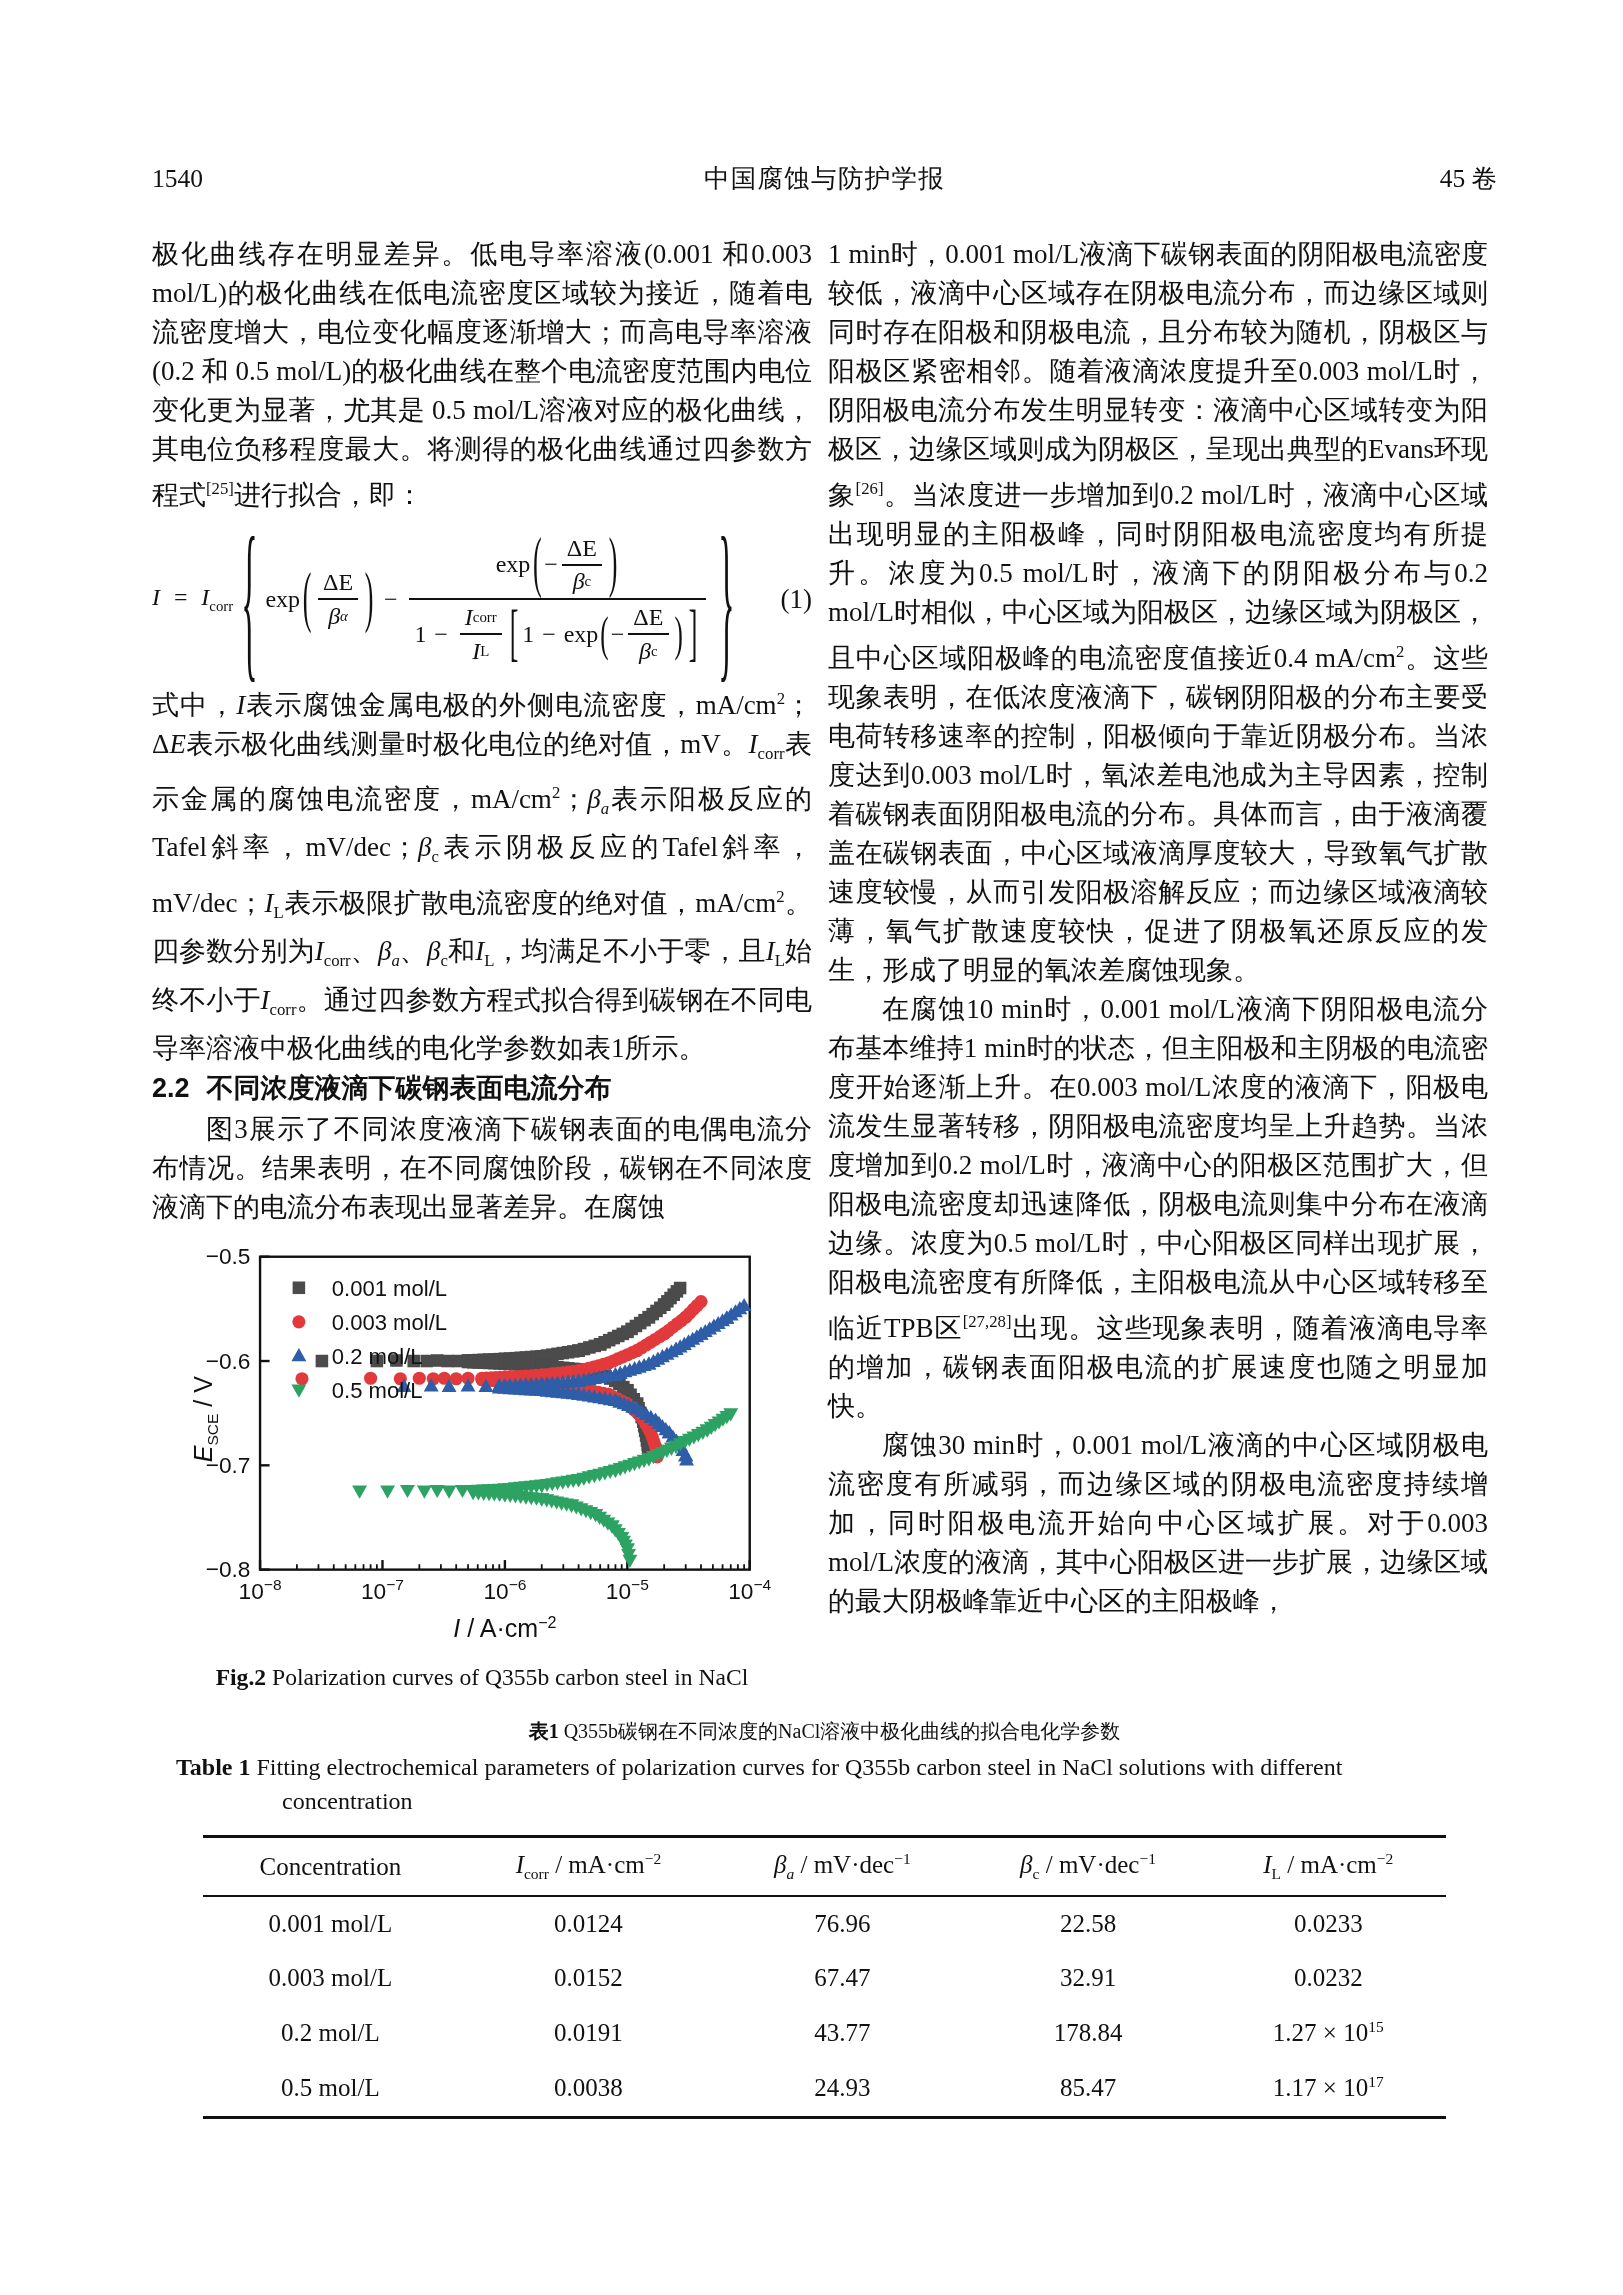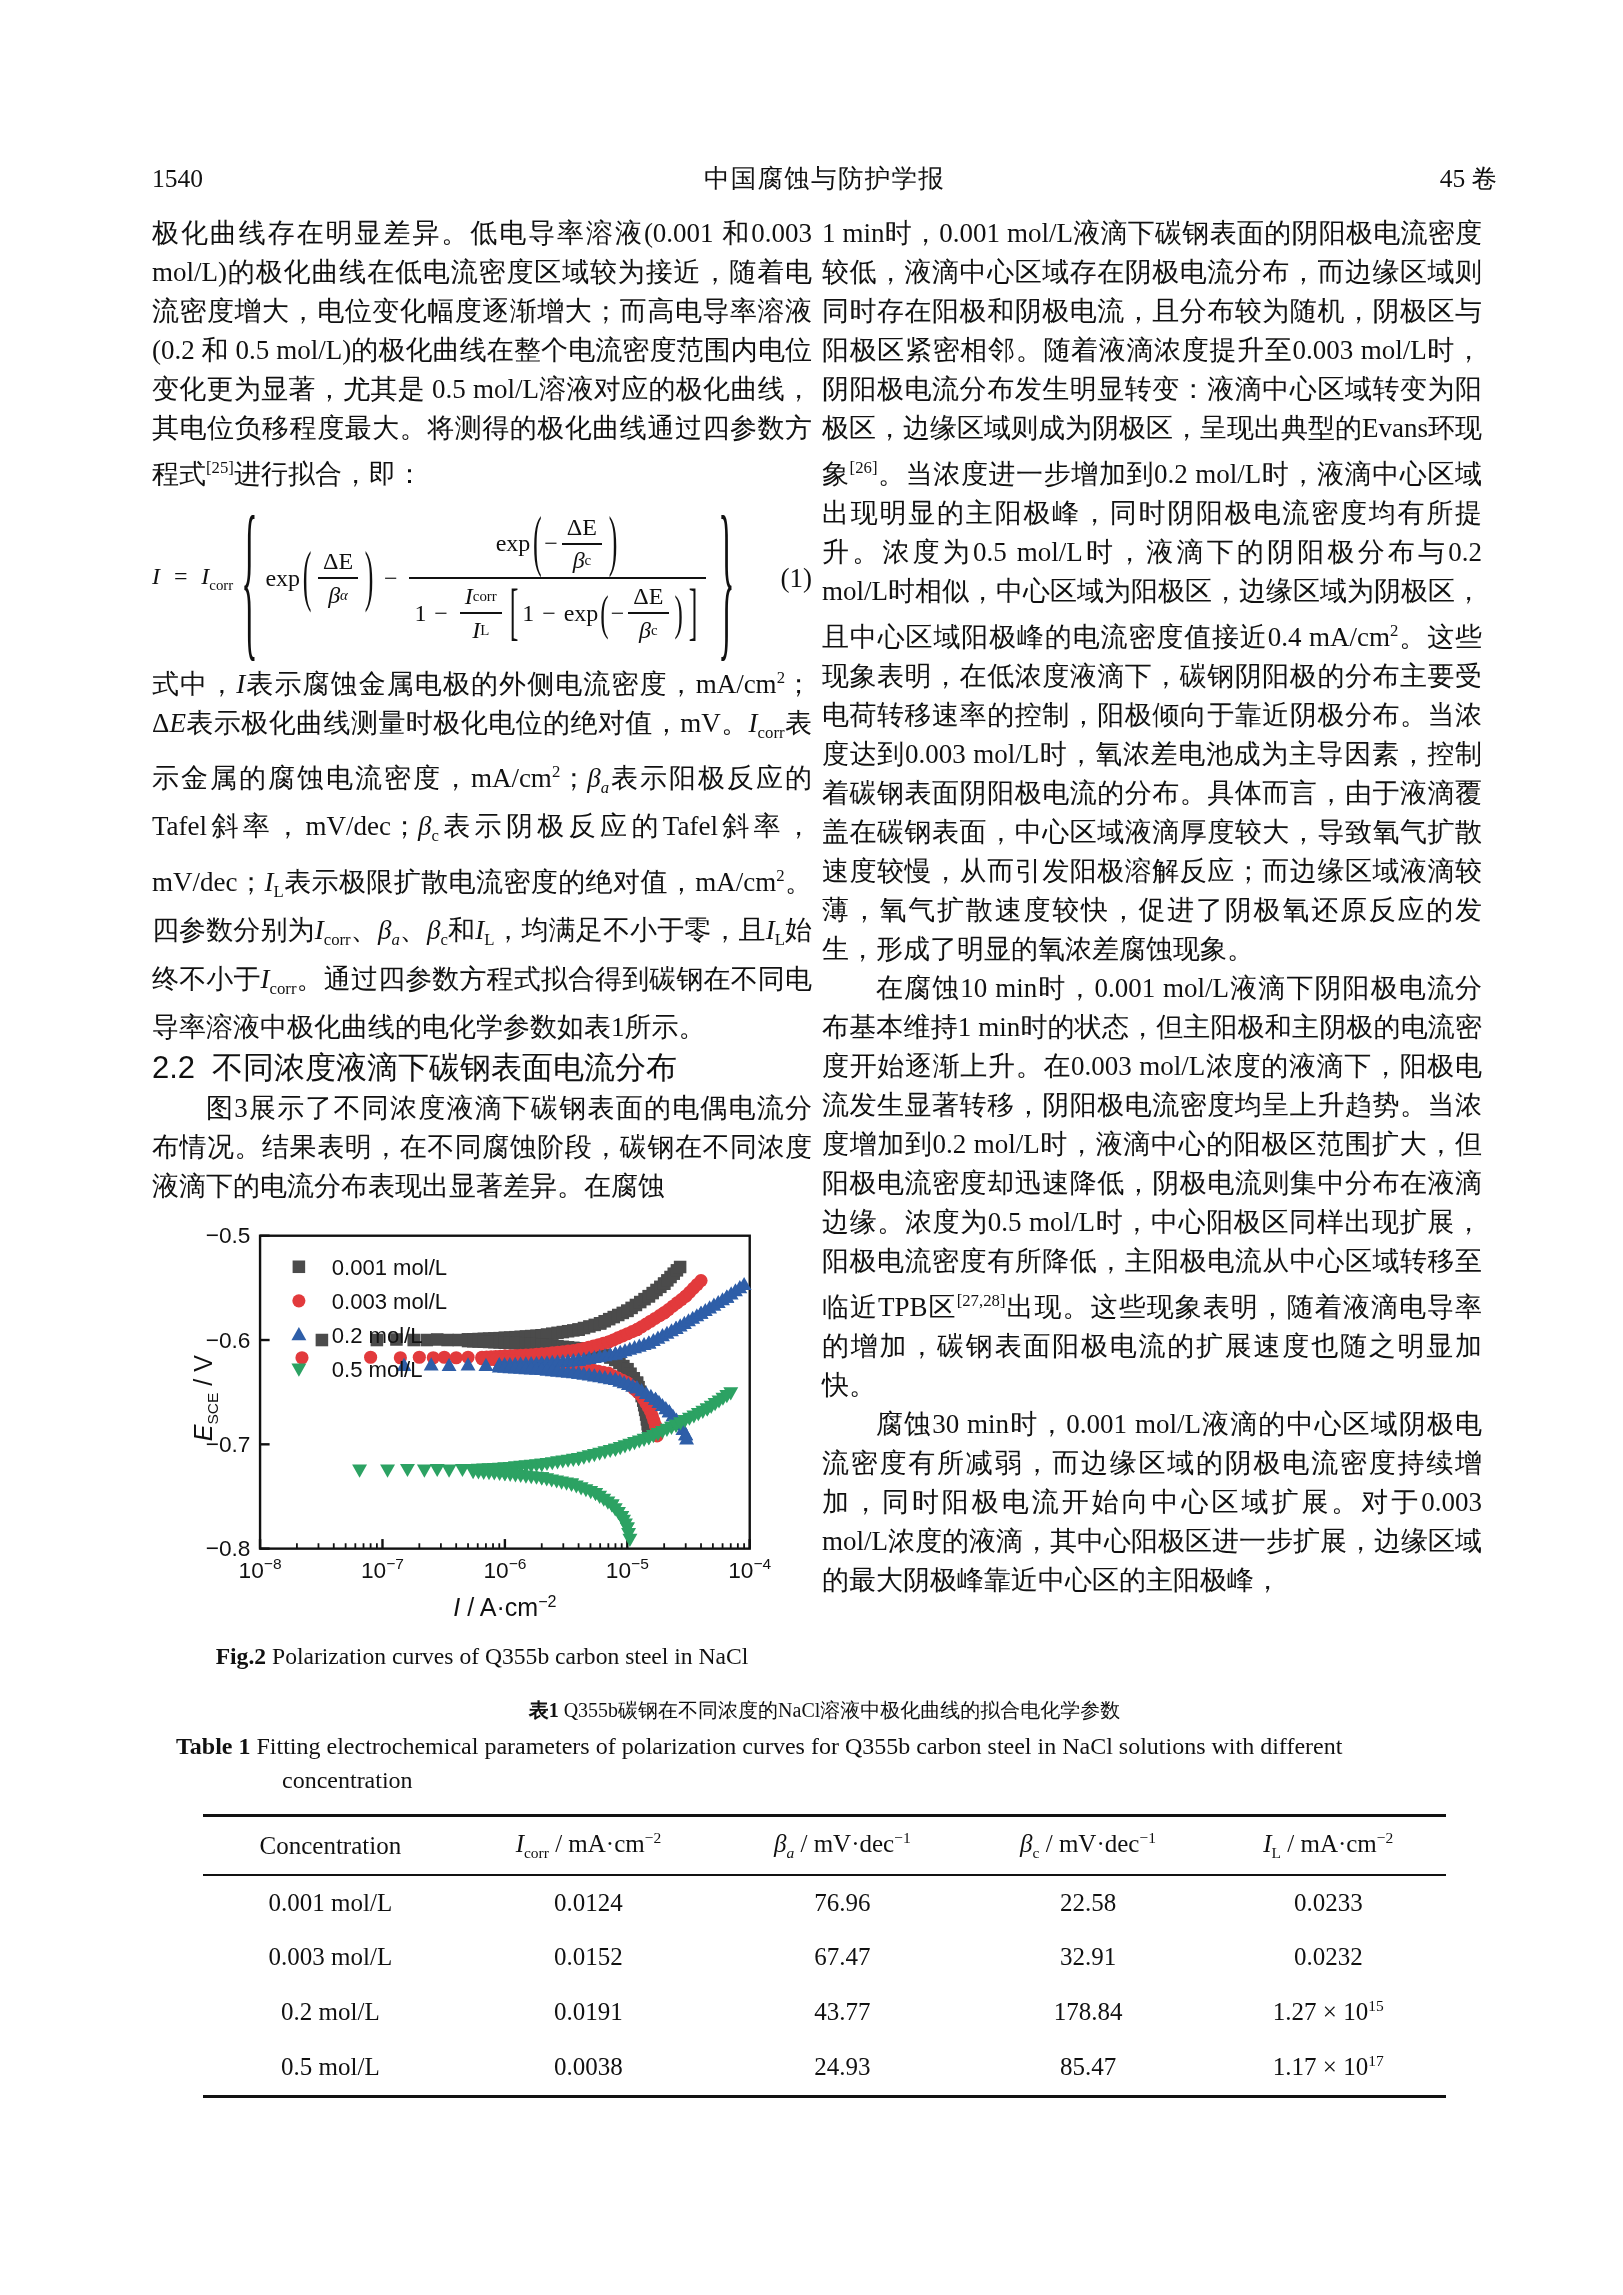--- a/index.html
+++ b/index.html
@@ -15,7 +15,7 @@
   .runhead .jtitle{flex:1;text-align:center;letter-spacing:1.3px;margin-top:40px;}
   .runhead .vol{width:170px;text-align:right;}
   
-  .columns{display:flex;gap:10px;margin-top:18px;}
+  .columns{display:flex;gap:16px;margin-top:39px;}
   .col{width:660px;font-size:27px;line-height:39px;text-align:justify;}
   .para{margin:0;}
   .para.indent{text-indent:2em;}

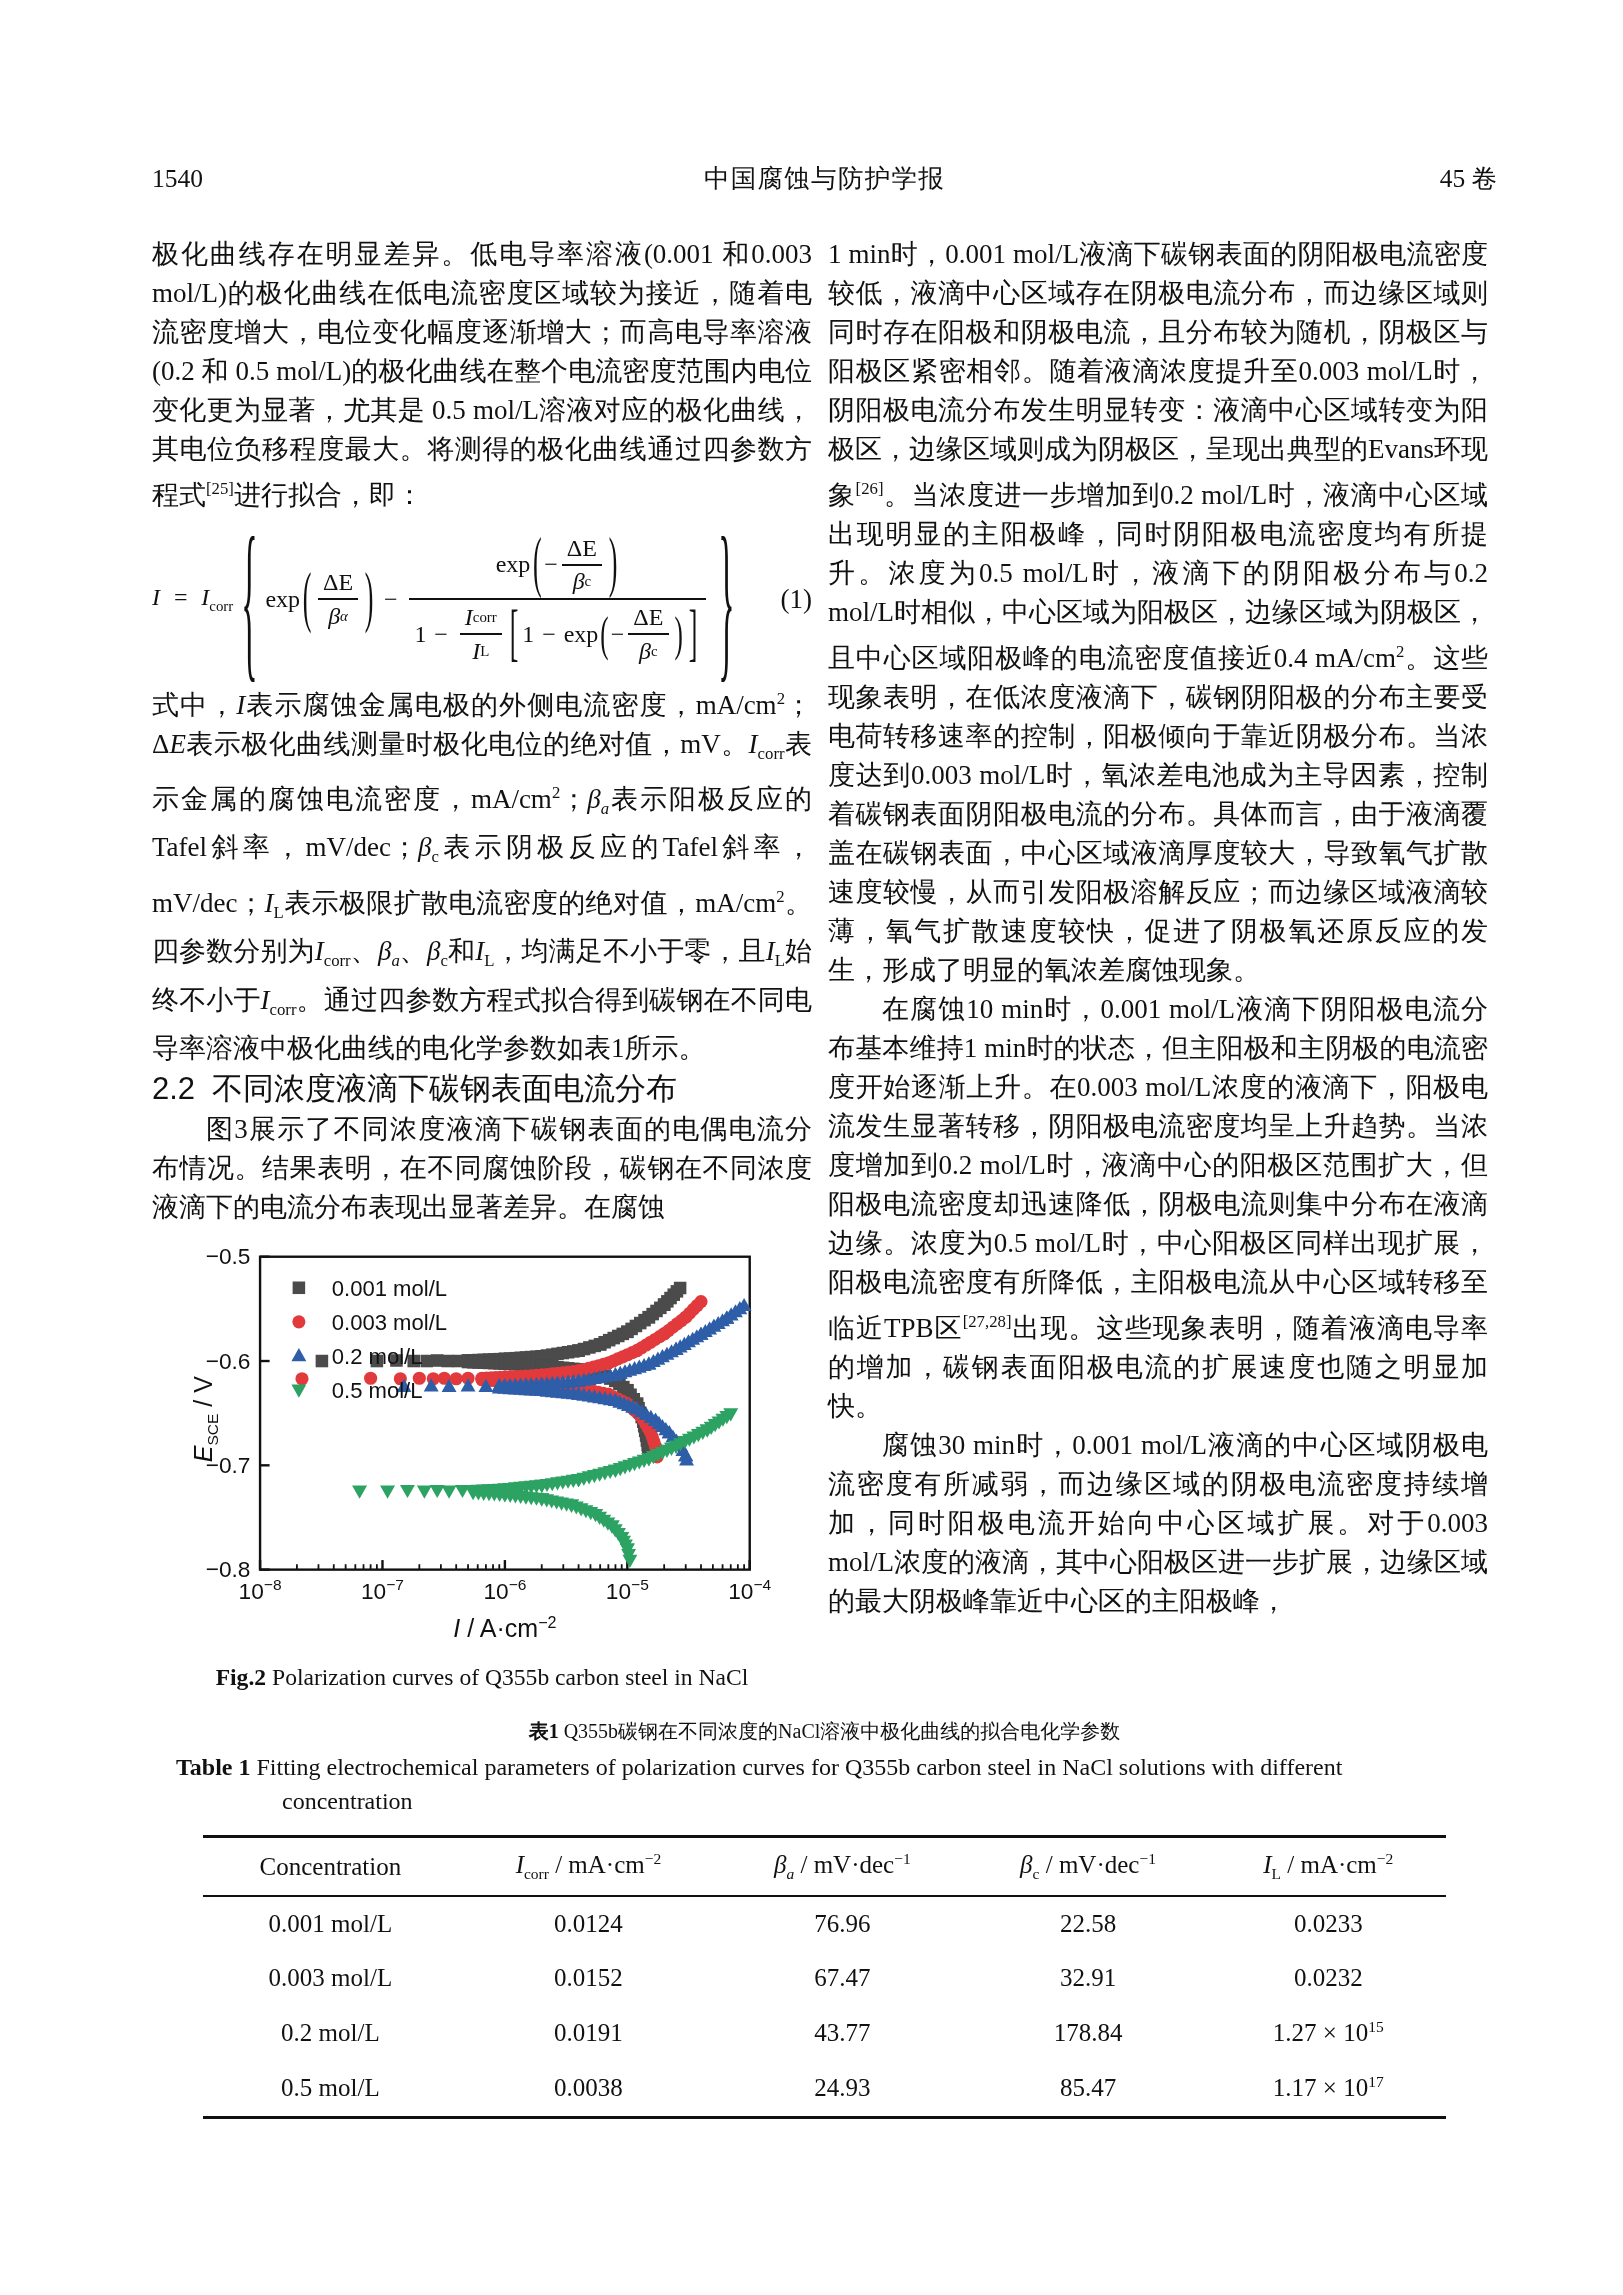--- a/index.html
+++ b/index.html
@@ -26,7 +26,7 @@
   .r-isub{vertical-align:sub;font-size:0.62em;font-style:italic;}
   .r-sup{vertical-align:super;font-size:0.62em;}
   
-  .sec-head{font-weight:normal;font-size:31px;line-height:39px;margin:1.3px 0;text-align:left;
+  .sec-head{font-weight:bold;font-size:27px;line-height:39px;margin:1.3px 0;text-align:left;
     font-family:"Liberation Sans","DejaVu Sans",sans-serif;}
   .sec-head .num{margin-right:17px;}
   

